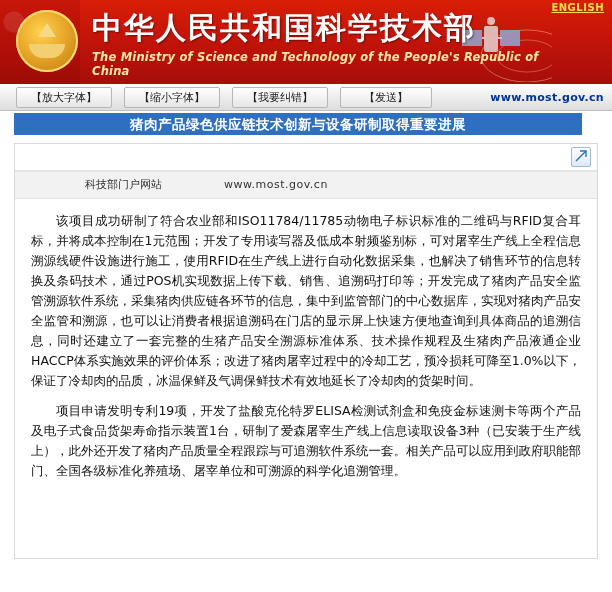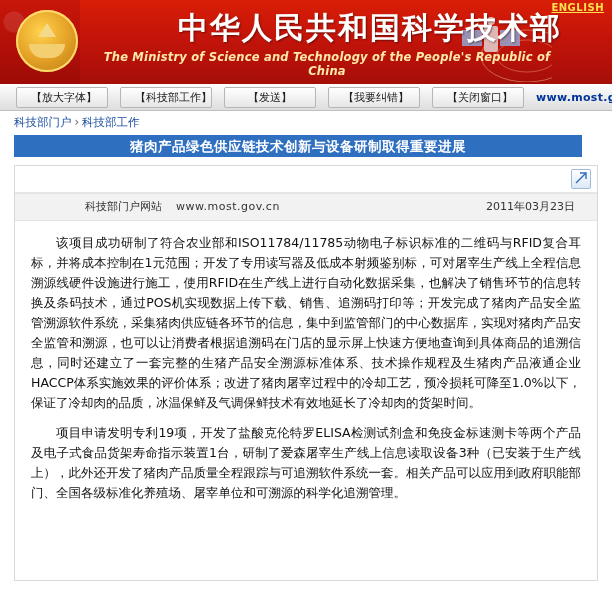--- a/index.html
+++ b/index.html
@@ -74,7 +74,7 @@
     position: absolute;
     left: 92px; top: 8px;
     width: 470px;
-    text-align: right;
+    text-align: left;
     color: #ffffff;
     font-family: "DejaVu Sans", "Liberation Sans", sans-serif;
     font-size: 30px;

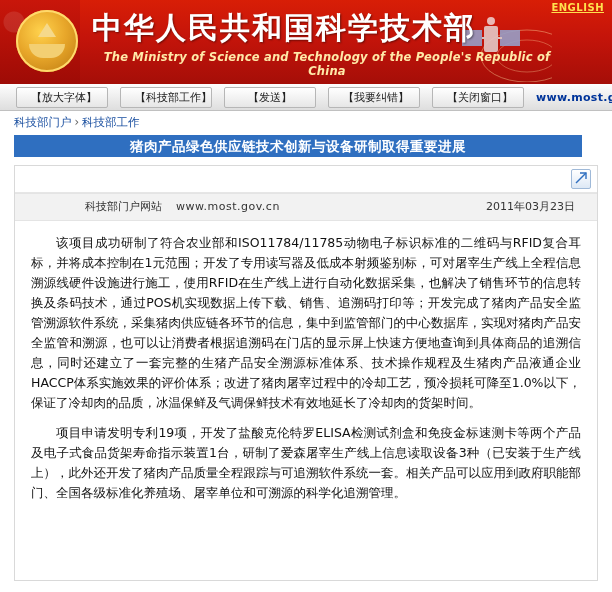--- a/index.html
+++ b/index.html
@@ -86,7 +86,6 @@
     position: absolute;
     left: 92px; top: 50px;
     width: 470px;
-    text-align: center;
     color: #ffe9a8;
     font-size: 11.5px;
     font-weight: bold;

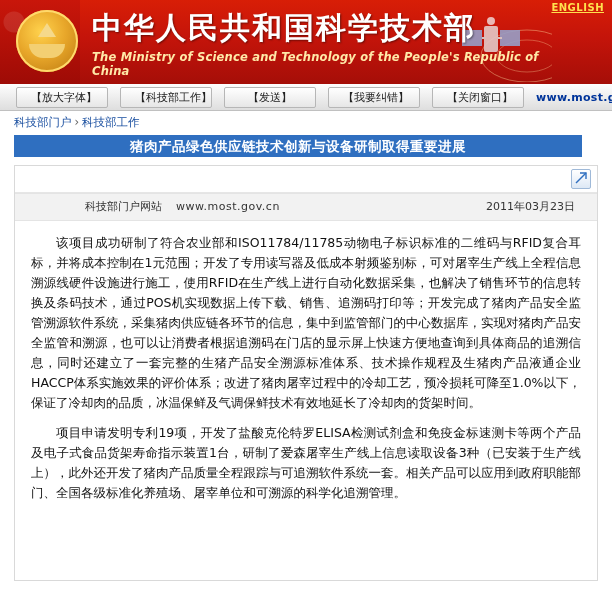--- a/index.html
+++ b/index.html
@@ -255,7 +255,7 @@
   <div class="toolbar">
     <div class="toolbar-inner">
       <span class="tb-btn">【放大字体】</span>
-      <span class="tb-btn">【科技部工作】</span>
+      <span class="tb-btn">【缩小字体】</span>
       <span class="tb-btn">【发送】</span>
       <span class="tb-btn">【我要纠错】</span>
       <span class="tb-btn">【关闭窗口】</span>

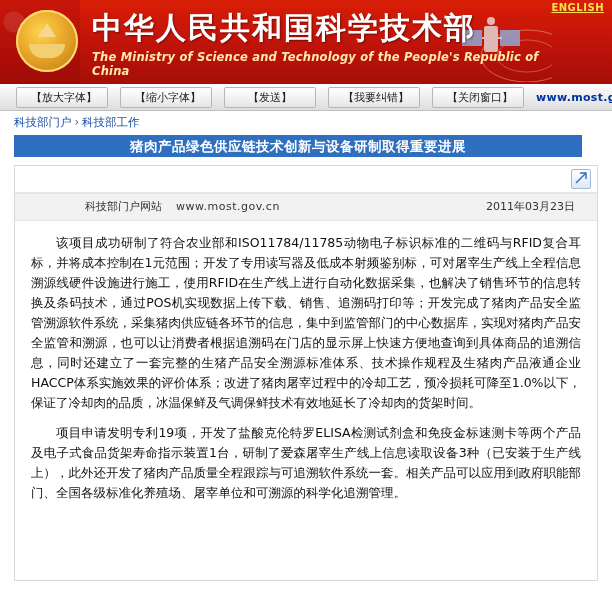--- a/index.html
+++ b/index.html
@@ -256,8 +256,8 @@
     <div class="toolbar-inner">
       <span class="tb-btn">【放大字体】</span>
       <span class="tb-btn">【缩小字体】</span>
+      <span class="tb-btn">【我要纠错】</span>
       <span class="tb-btn">【发送】</span>
-      <span class="tb-btn">【我要纠错】</span>
       <span class="tb-btn">【关闭窗口】</span>
       <span class="tb-url">www.most.gov.cn</span>
     </div>

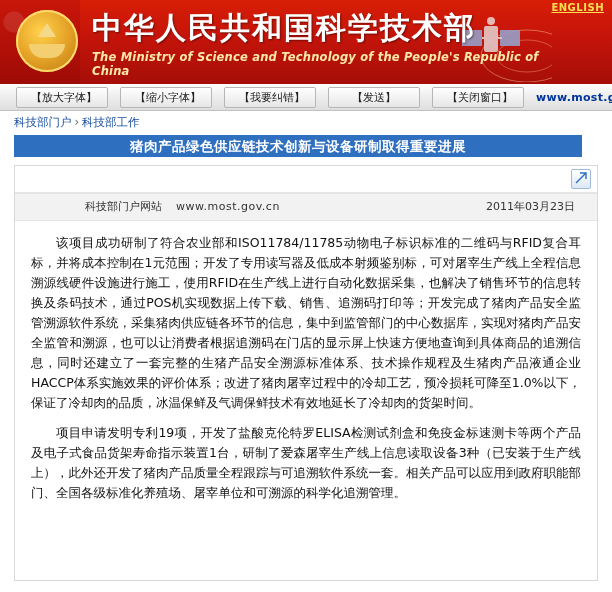--- a/index.html
+++ b/index.html
@@ -258,7 +258,6 @@
       <span class="tb-btn">【缩小字体】</span>
       <span class="tb-btn">【我要纠错】</span>
       <span class="tb-btn">【发送】</span>
-      <span class="tb-btn">【关闭窗口】</span>
       <span class="tb-url">www.most.gov.cn</span>
     </div>
   </div>

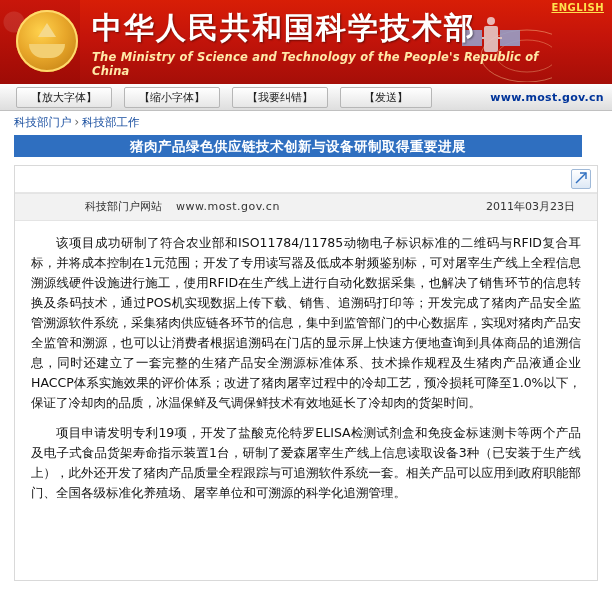--- a/index.html
+++ b/index.html
@@ -262,9 +262,6 @@
     </div>
   </div>
 
-  <div class="breadcrumb">
-    <a href="#">科技部门户</a><span class="bc-sep">›</span><a href="#">科技部工作</a>
-  </div>
 
   <div class="headline-wrap">
     <span class="headline">猪肉产品绿色供应链技术创新与设备研制取得重要进展</span>

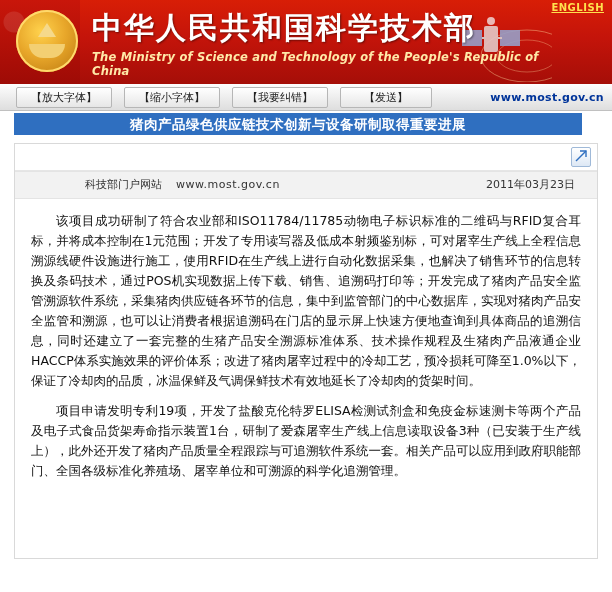--- a/index.html
+++ b/index.html
@@ -209,6 +209,7 @@
     display: flex;
     align-items: center;
     padding: 0 10px;
+    gap: 48px;
   }
   .meta .m-src { margin-left: 60px; }
   .meta .m-url { margin-left: 14px; letter-spacing: 0.5px; }

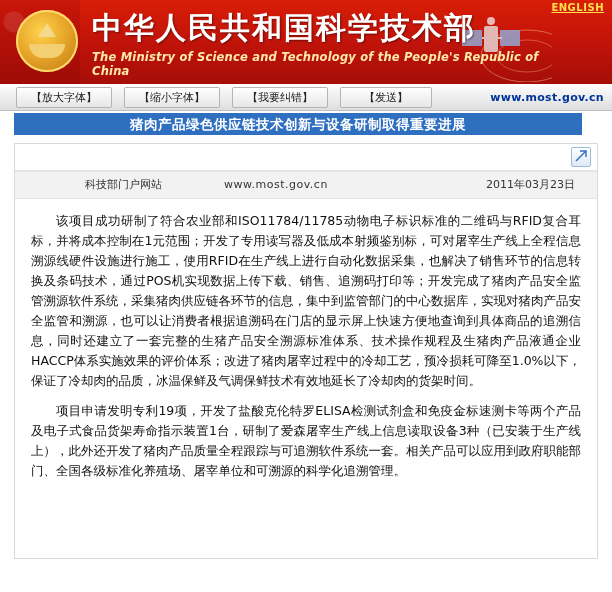--- a/index.html
+++ b/index.html
@@ -282,7 +282,6 @@
     <div class="meta">
       <span class="m-src">科技部门户网站</span>
       <span class="m-url">www.most.gov.cn</span>
-      <span class="m-date">2011年03月23日</span>
     </div>
 
     <div class="article">

